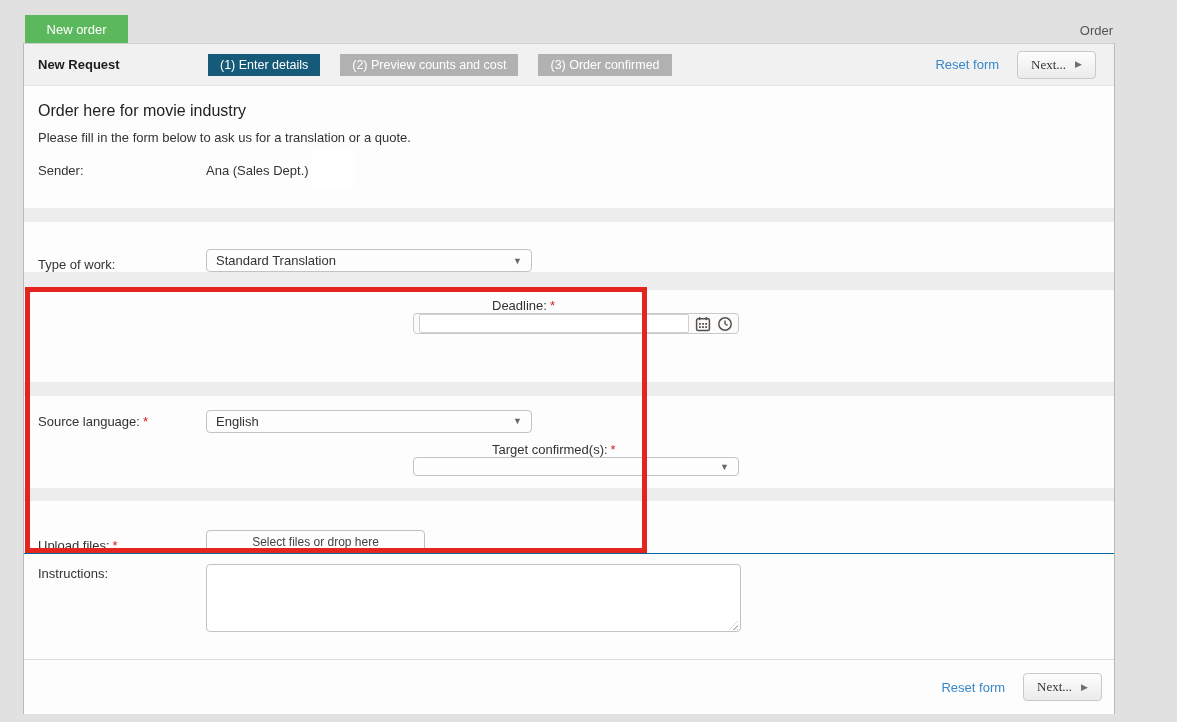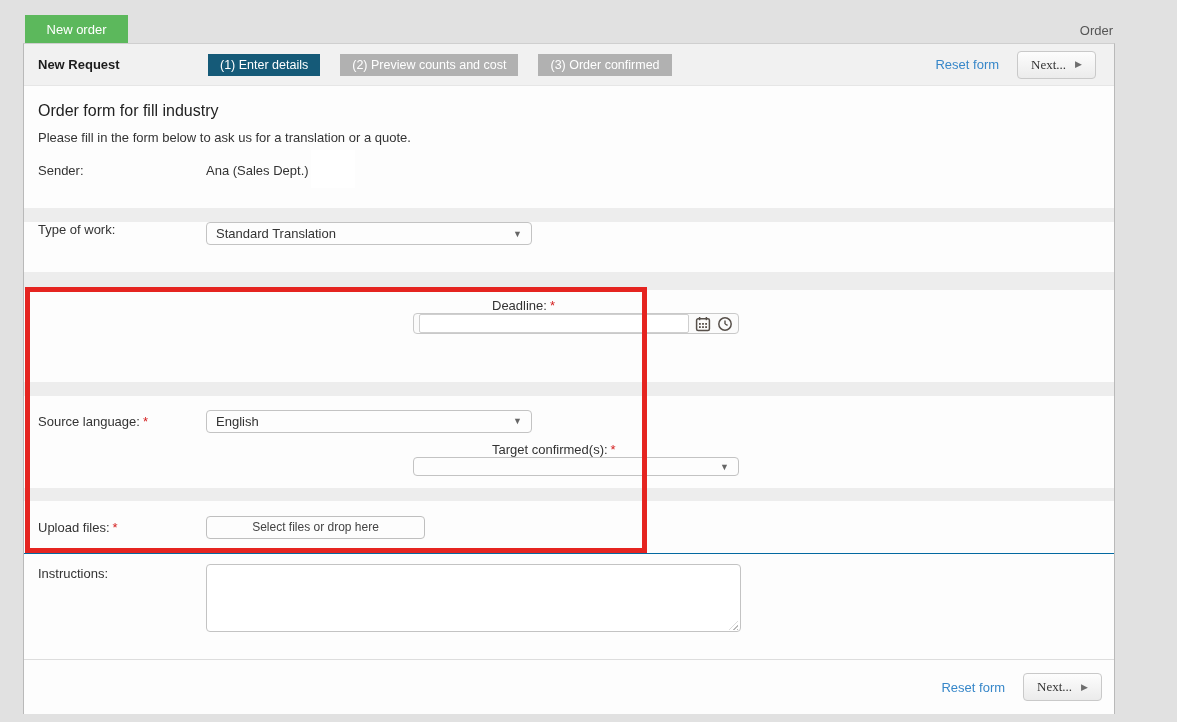--- a/index.html
+++ b/index.html
@@ -151,7 +151,7 @@
     </div>
 
     <div class="section s-intro">
-      <div class="intro-title">Order form for fill industry</div>
+      <div class="intro-title">Order here for movie industry</div>
       <div class="intro-sub">Please fill in the form below to ask us for a translation or a quote.</div>
       <div class="sender-row">
         <span class="sender-label">Sender:</span>

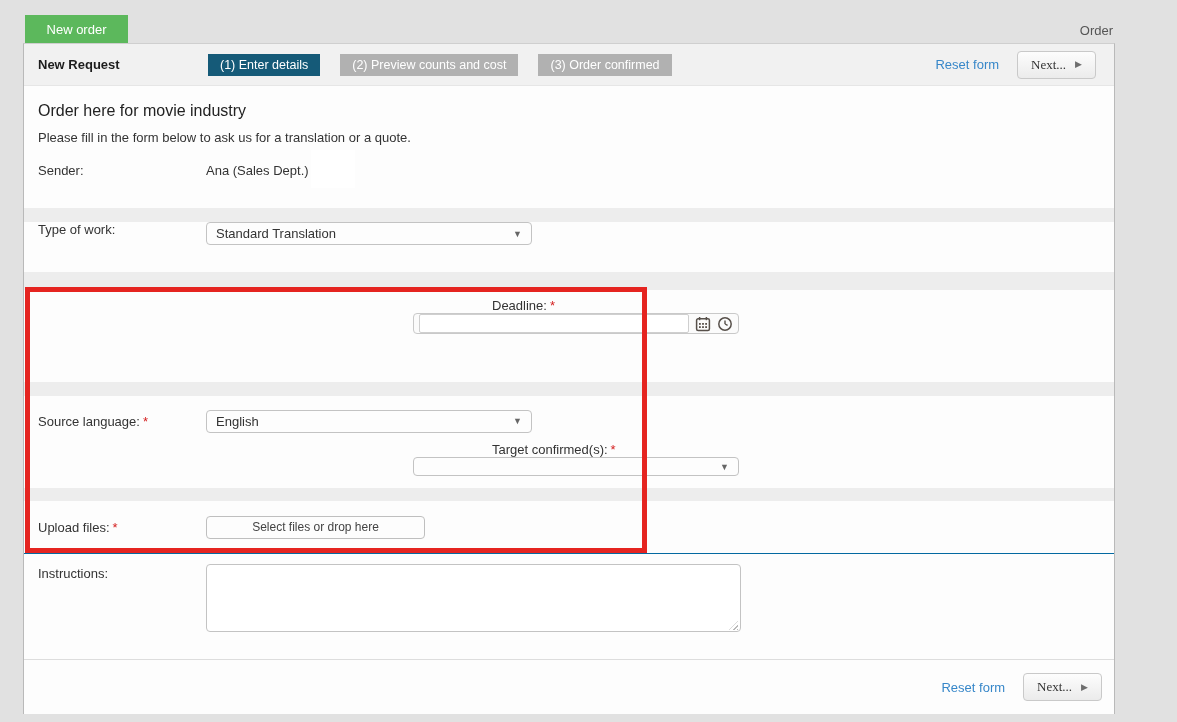--- a/index.html
+++ b/index.html
@@ -60,7 +60,7 @@
   .sender-box { position:absolute; left:287px; top:64px; width:44px; height:38px; background:#ffffff; }
 
   .strip-1 { height:14px; }
-  .s-type { height:50px; display:flex; align-items:flex-start; padding-left:14px; }
+  .s-type { height:50px; display:flex; align-items:flex-end; padding-left:14px; }
   .strip-2 { height:18px; }
   .s-refdead { height:92px; padding-top:4px; }
   .strip-3 { height:14px; }

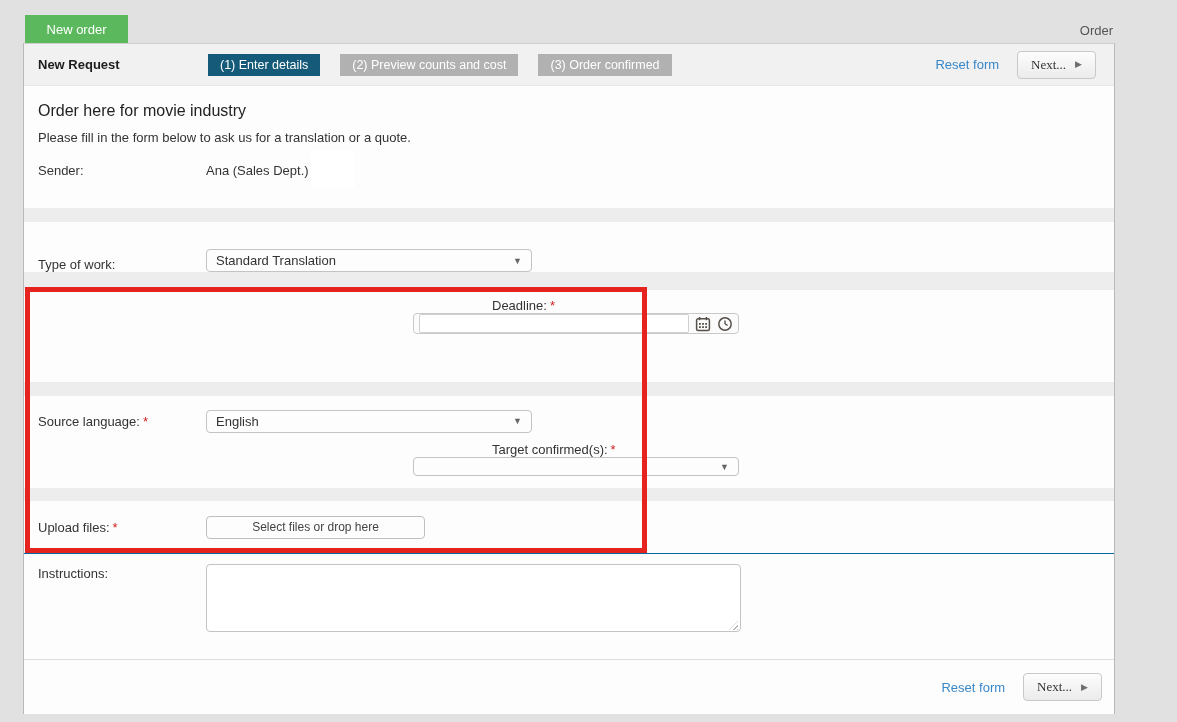--- a/index.html
+++ b/index.html
@@ -66,7 +66,7 @@
   .strip-3 { height:14px; }
   .s-lang { height:92px; padding-top:8px; }
   .strip-4 { height:13px; }
-  .s-upload { height:52px; display:flex; align-items:center; padding-left:14px; }
+  .s-upload { height:52px; display:flex; align-items:flex-end; padding-left:14px; }
   .s-instr { height:106px; border-top:1px solid #0369a1; padding-top:10px; }
 
   .form-row { display:flex; align-items:center; padding-left:14px; }

